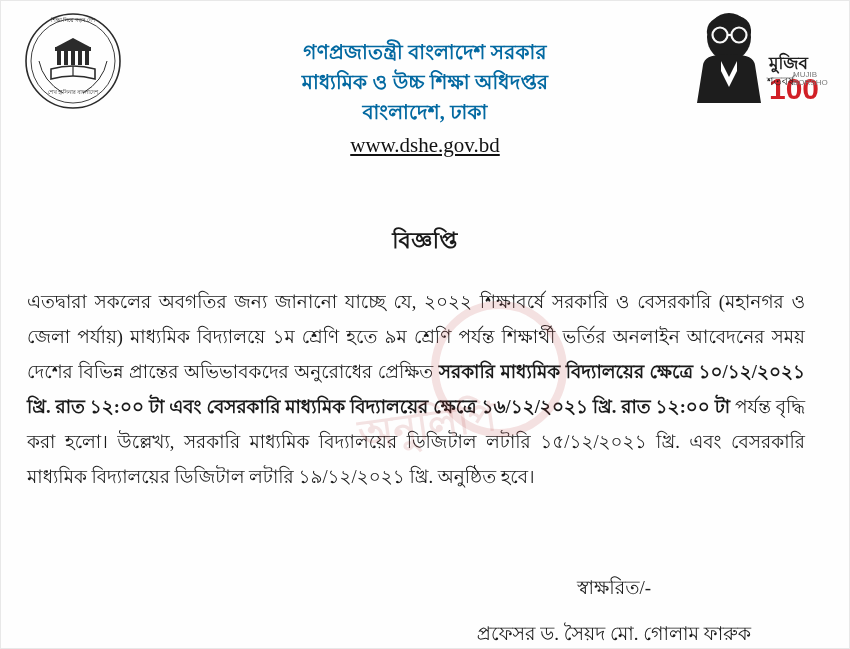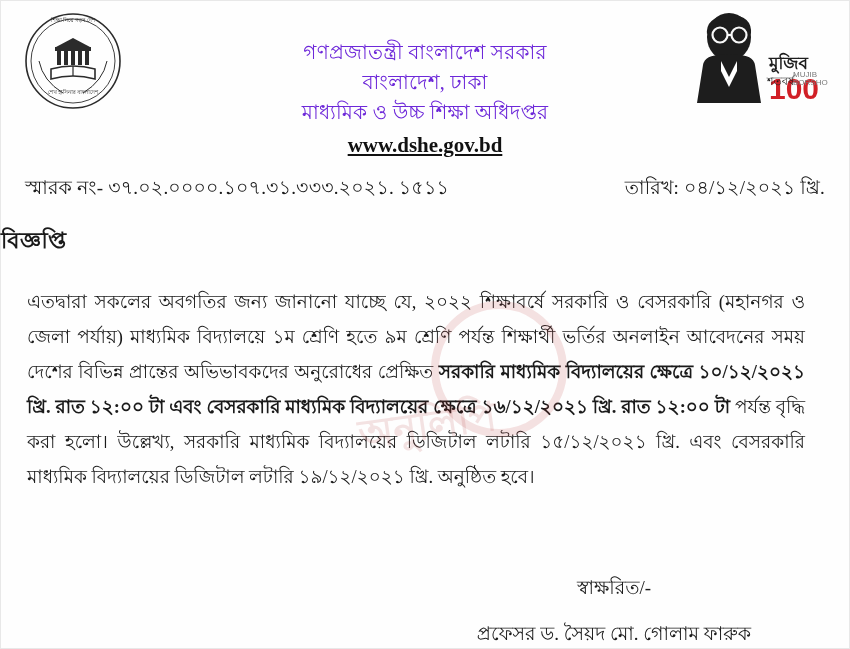--- a/index.html
+++ b/index.html
@@ -56,9 +56,10 @@
   .head-line {
     font-size: 20px;
     line-height: 30px;
-    color: #6d28d9;
+    color: #0369a1;
     font-family: "Liberation Serif", "DejaVu Serif", serif;
     letter-spacing: 0.2px;
+    font-weight: bold;
   }
   .head-url {
     font-size: 21px;

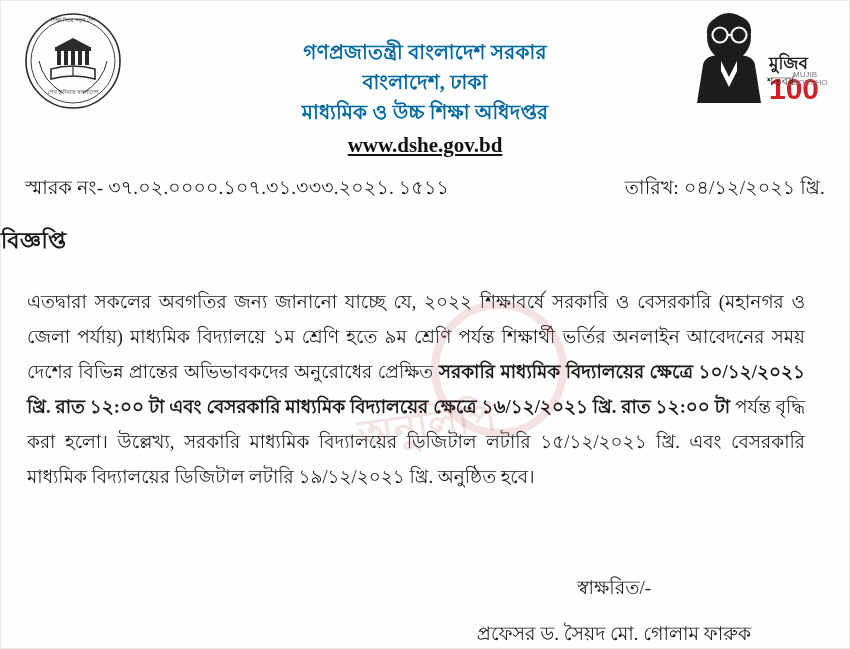--- a/index.html
+++ b/index.html
@@ -218,8 +218,8 @@
 
     <div class="head-center">
       <div class="head-line">গণপ্রজাতন্ত্রী বাংলাদেশ সরকার</div>
+      <div class="head-line">মাধ্যমিক ও উচ্চ শিক্ষা অধিদপ্তর</div>
       <div class="head-line">বাংলাদেশ, ঢাকা</div>
-      <div class="head-line">মাধ্যমিক ও উচ্চ শিক্ষা অধিদপ্তর</div>
       <a class="head-url" href="#">www.dshe.gov.bd</a>
     </div>
   </div>

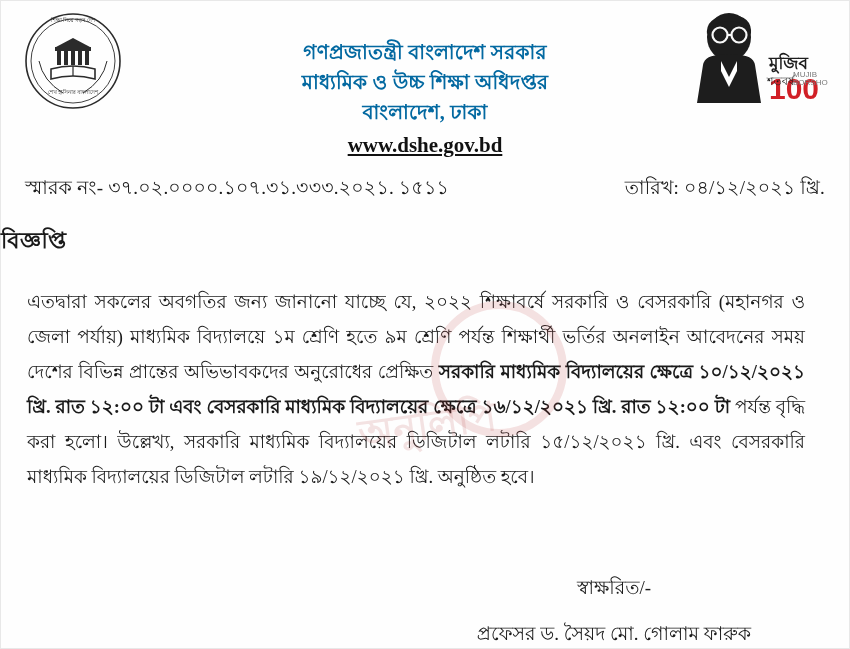--- a/index.html
+++ b/index.html
@@ -68,7 +68,6 @@
     text-decoration: underline;
     display: inline-block;
     margin-top: 2px;
-    font-weight: bold;
   }
 
   

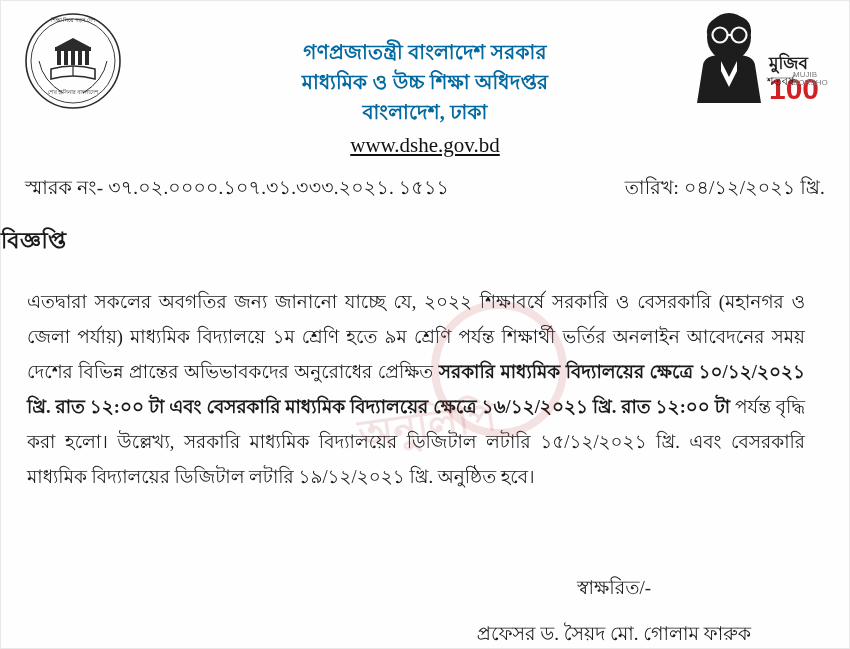--- a/index.html
+++ b/index.html
@@ -223,10 +223,6 @@
     </div>
   </div>
 
-  <div class="memo-row">
-    <div class="memo-left">স্মারক নং- ৩৭.০২.০০০০.১০৭.৩১.৩৩৩.২০২১. ১৫১১</div>
-    <div class="memo-right">তারিখ: ০৪/১২/২০২১ খ্রি.</div>
-  </div>
 
   <div class="notice-title">বিজ্ঞপ্তি</div>
 

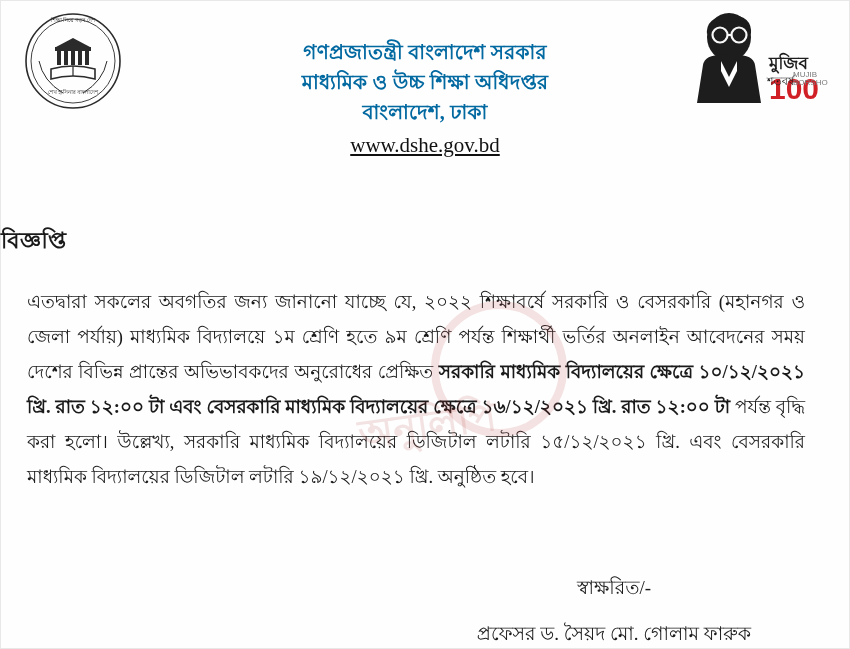--- a/index.html
+++ b/index.html
@@ -89,6 +89,7 @@
     position: absolute;
     top: 222px;
     left: 0; right: 0;
+    text-align: center;
     font-size: 22px;
     font-weight: bold;
     letter-spacing: 0.5px;

